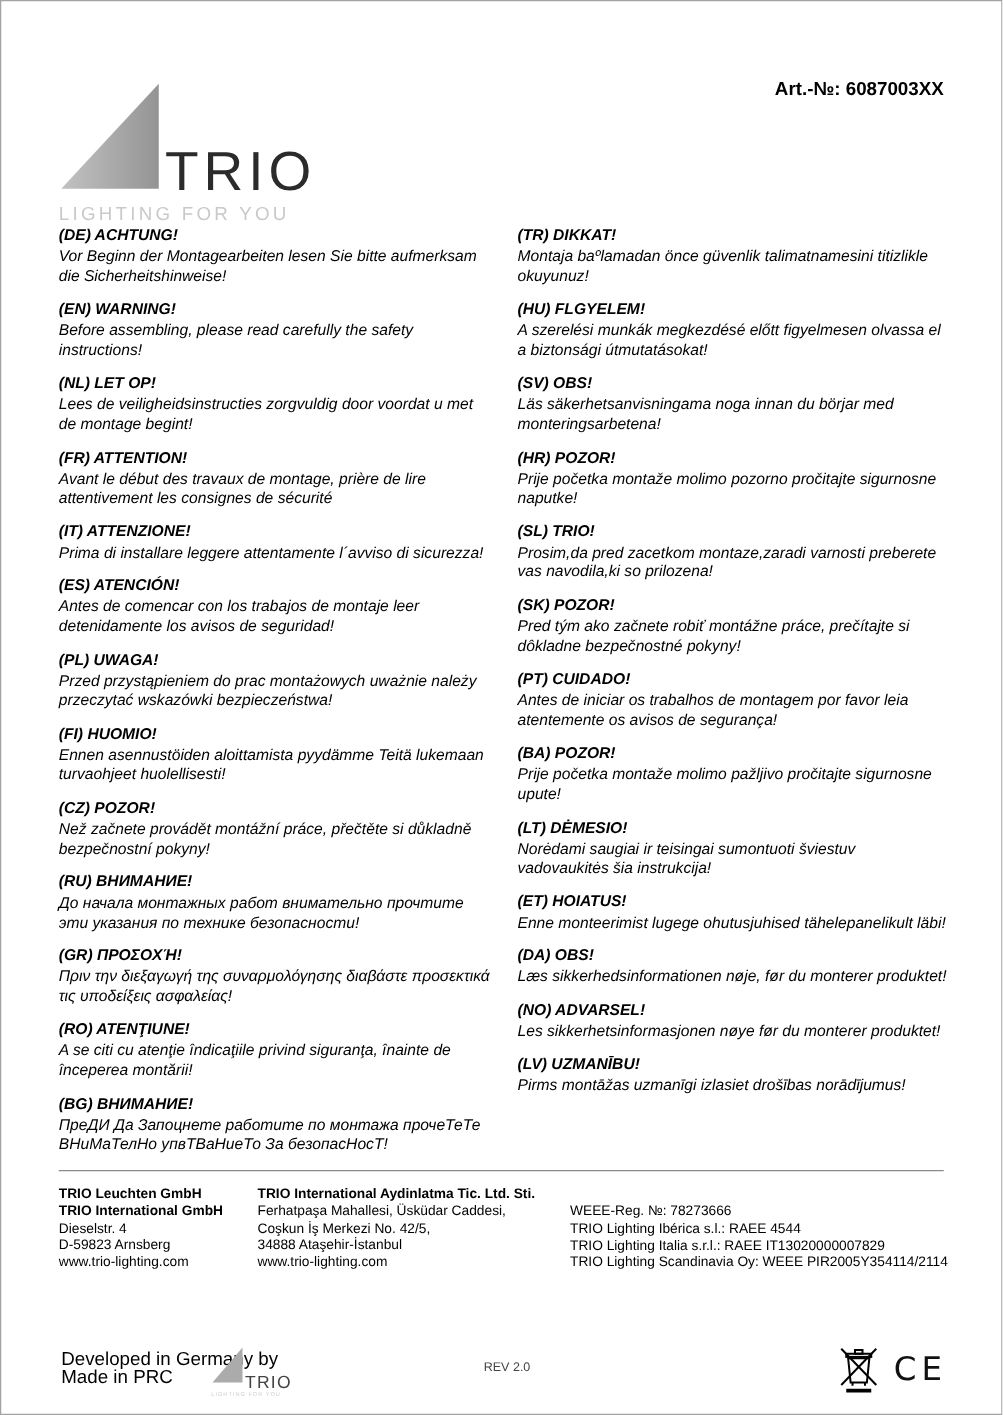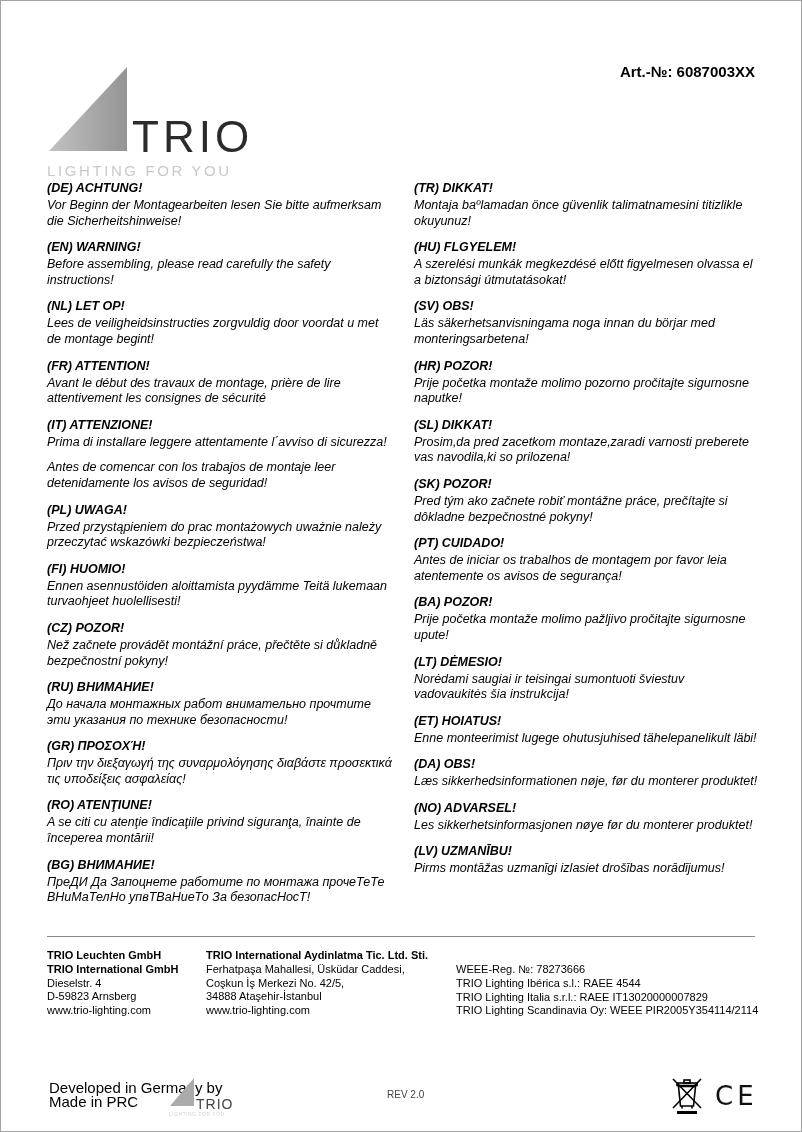--- a/index.html
+++ b/index.html
@@ -181,7 +181,7 @@
         </div>
 
         <div class="block">
-          <div class="heading">(SL) DIKKAT!</div>
+          <div class="heading">(SL) TRIO!</div>
           <div class="text">Prosim,da pred zacetkom montaze,zaradi varnosti preberete vas navodila,ki so prilozena!</div>
         </div>
 

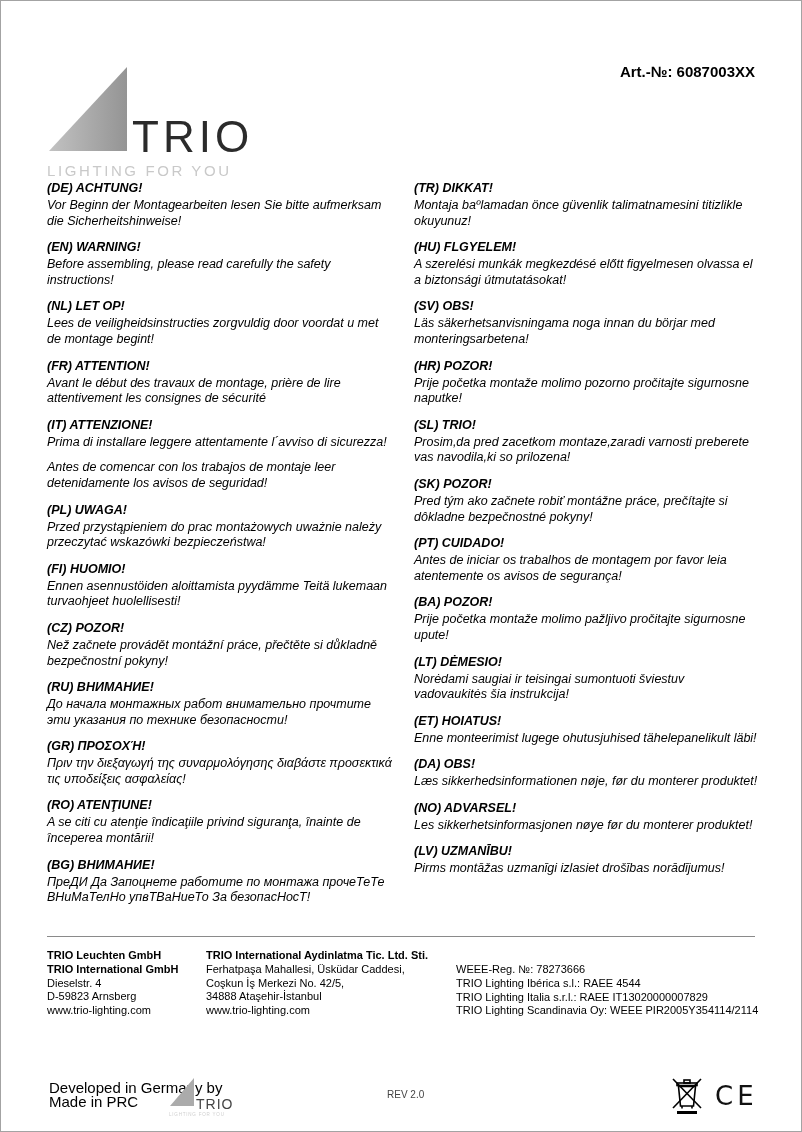--- a/index.html
+++ b/index.html
@@ -120,6 +120,7 @@
         </div>
 
         <div class="block">
+          <div class="heading">(ES) ATENCIÓN!</div>
           <div class="text">Antes de comencar con los trabajos de montaje leer detenidamente los avisos de seguridad!</div>
         </div>
 

